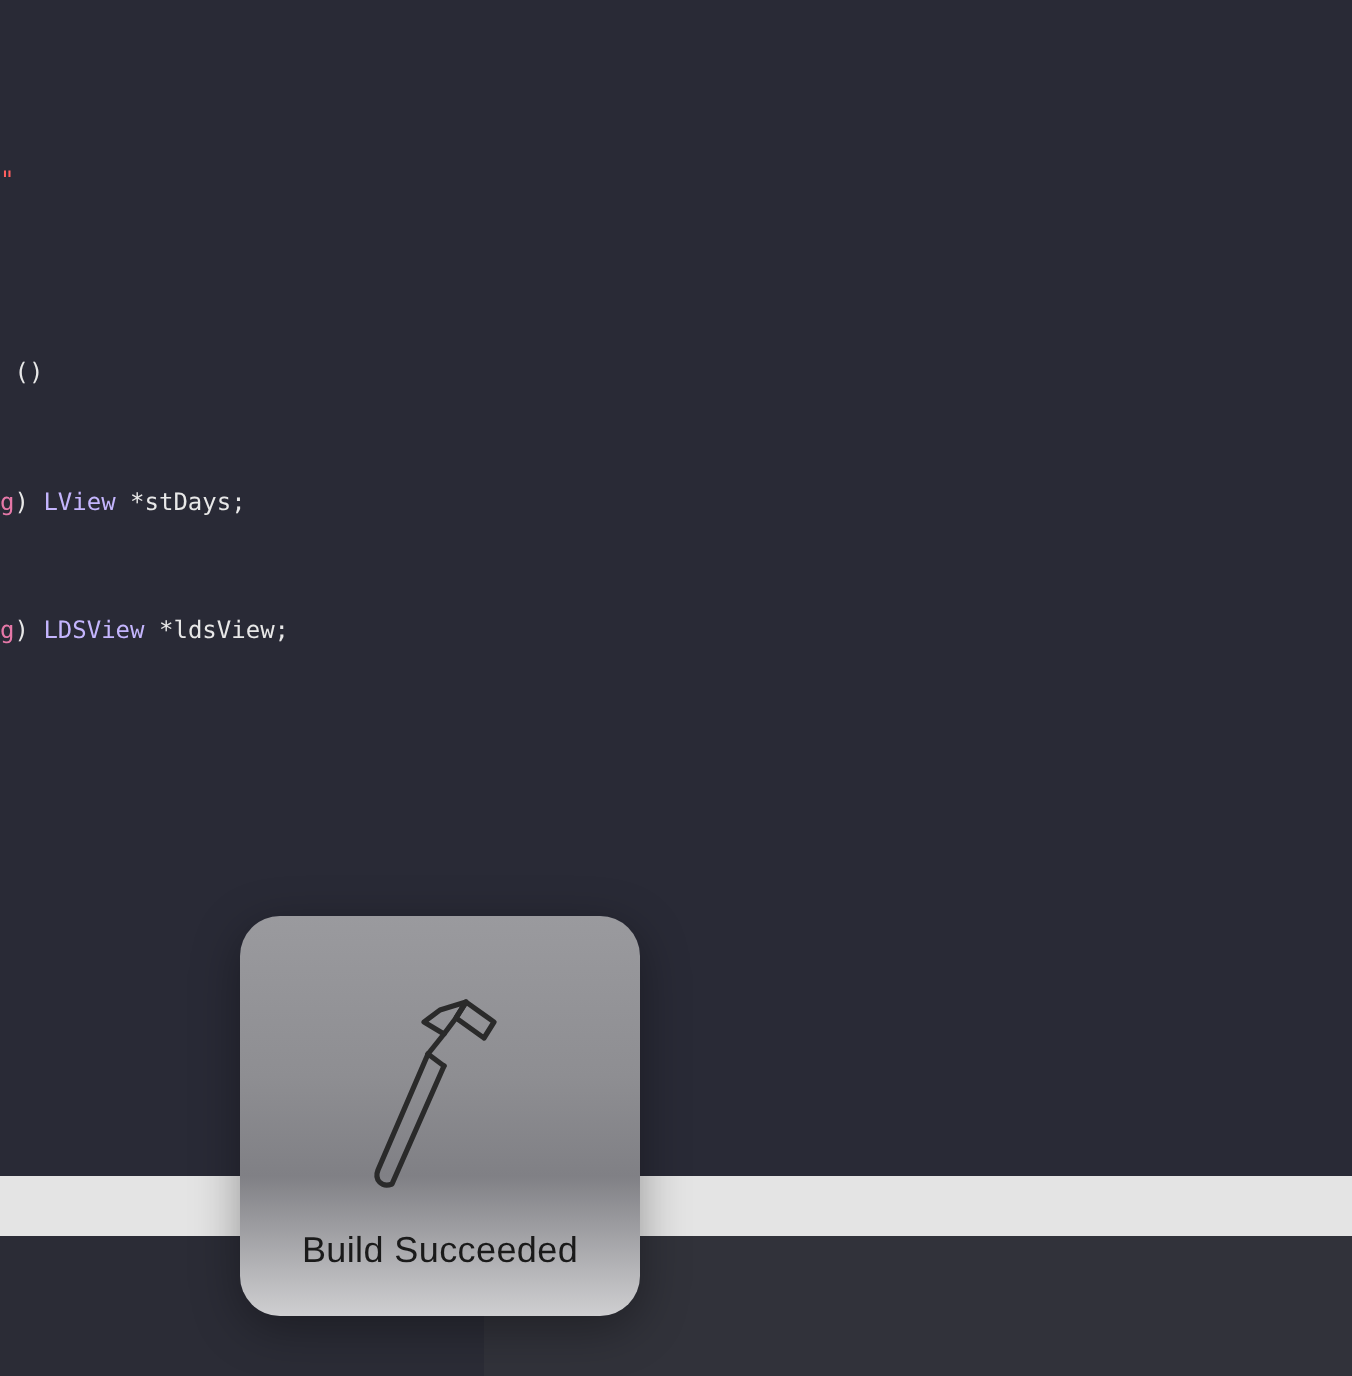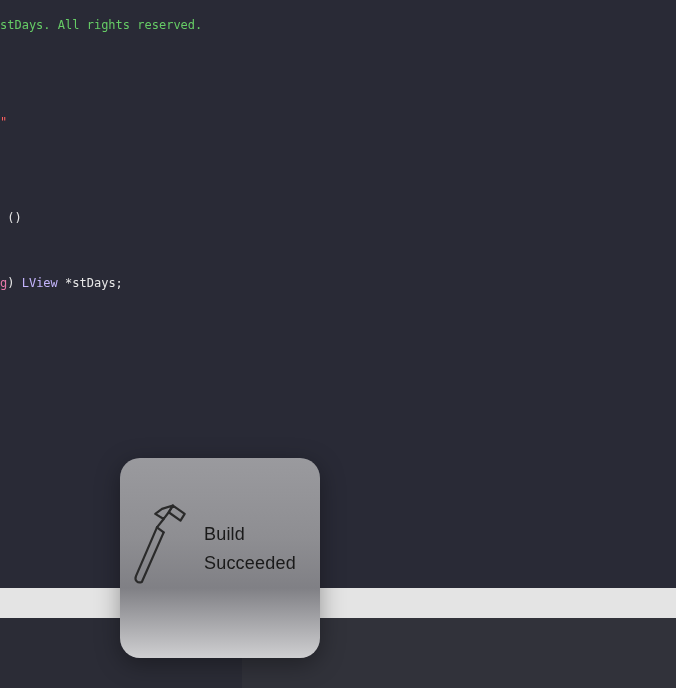--- a/index.html
+++ b/index.html
@@ -85,7 +85,6 @@
 
 <div class="editor-area">
   <div class="code-content">
-<span class="line"><span class="c-green">stDays. All rights reserved.</span></span>
 <span class="line"> </span>
 <span class="line"> </span>
 <span class="line"><span class="c-red">"</span></span>

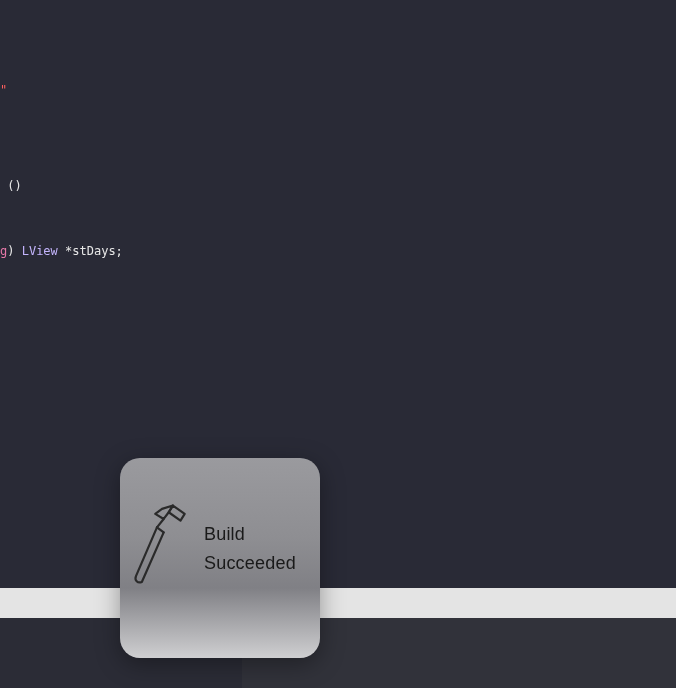--- a/index.html
+++ b/index.html
@@ -94,6 +94,7 @@
 <span class="line"> </span>
 <span class="line"><span class="c-pink">g</span><span class="c-white">) </span><span class="c-teal">LView</span><span class="c-white"> *stDays;</span></span>
 <span class="line"> </span>
+<span class="line"><span class="c-pink">g</span><span class="c-white">) </span><span class="c-teal">LDSView</span><span class="c-white"> *ldsView;</span></span>
 <span class="line"> </span>
 <span class="line"> </span>
 <span class="line"> </span>

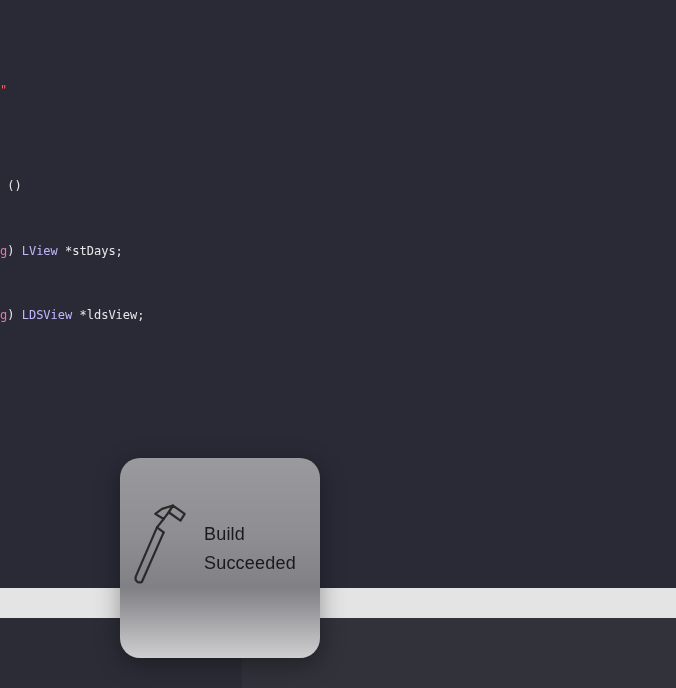--- a/index.html
+++ b/index.html
@@ -62,7 +62,7 @@
       background: linear-gradient(to bottom, #9a9a9e 0%, #8e8e92 40%, #808085 65%, #cfcfd1 100%);
       box-shadow: 0 6px 24px rgba(0,0,0,0.35);
       display: flex;
-      flex-direction: row;
+      flex-direction: column;
       align-items: center;
       justify-content: flex-end;
       padding-bottom: 18px;

